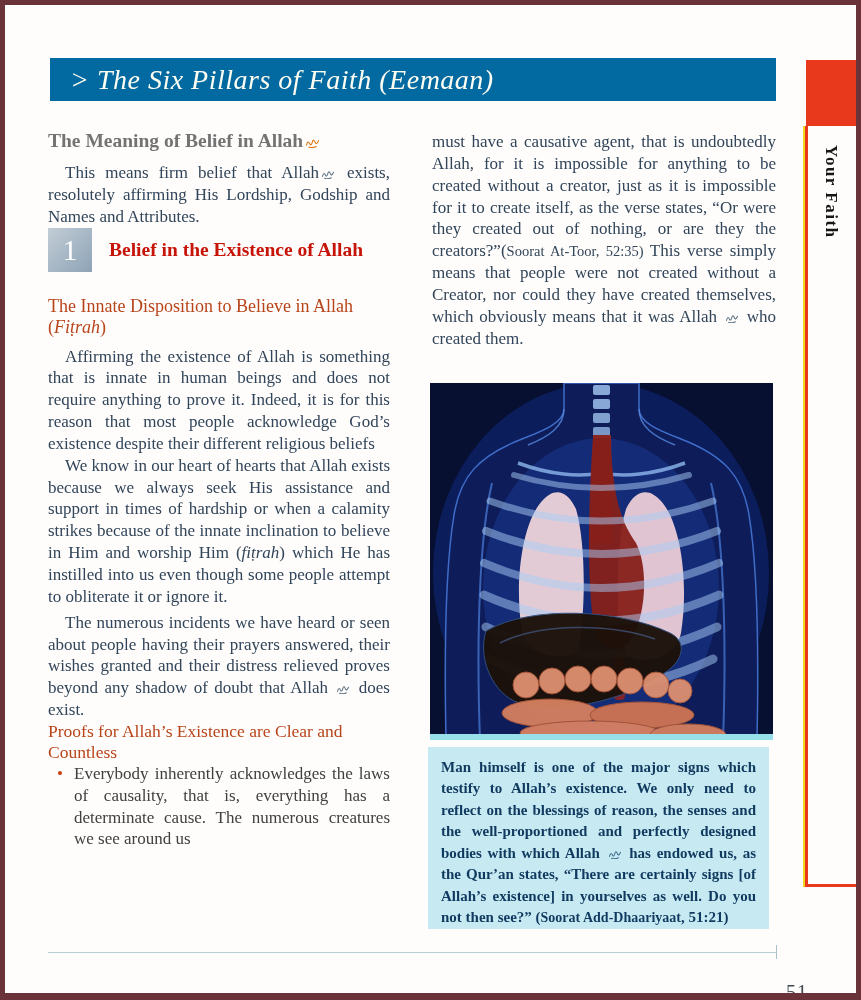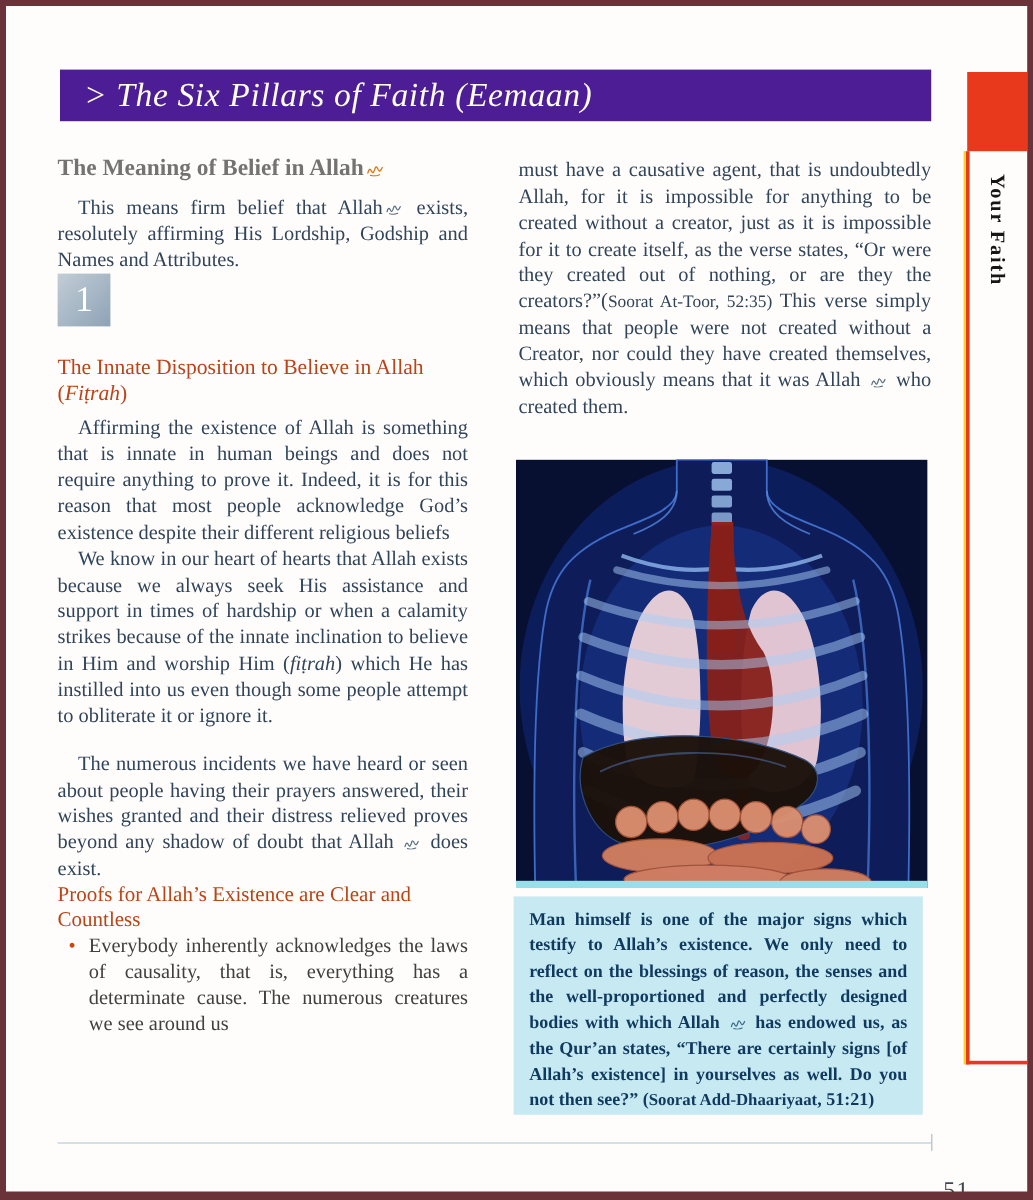--- a/index.html
+++ b/index.html
@@ -9,7 +9,7 @@
   .frame{position:absolute;inset:0;border:5px solid #6a333a;border-bottom-width:7px;pointer-events:none;z-index:30;}
 
   
-  .banner{left:50px;top:58px;width:726px;height:43px;background:#4c1d95;
+  .banner{left:50px;top:58px;width:726px;height:43px;background:#0369a1;
           display:flex;align-items:center;padding-left:20px;box-sizing:border-box;}
   .banner-title{color:#fffef2;font-style:italic;font-size:28px;letter-spacing:.5px;font-weight:500;}
 

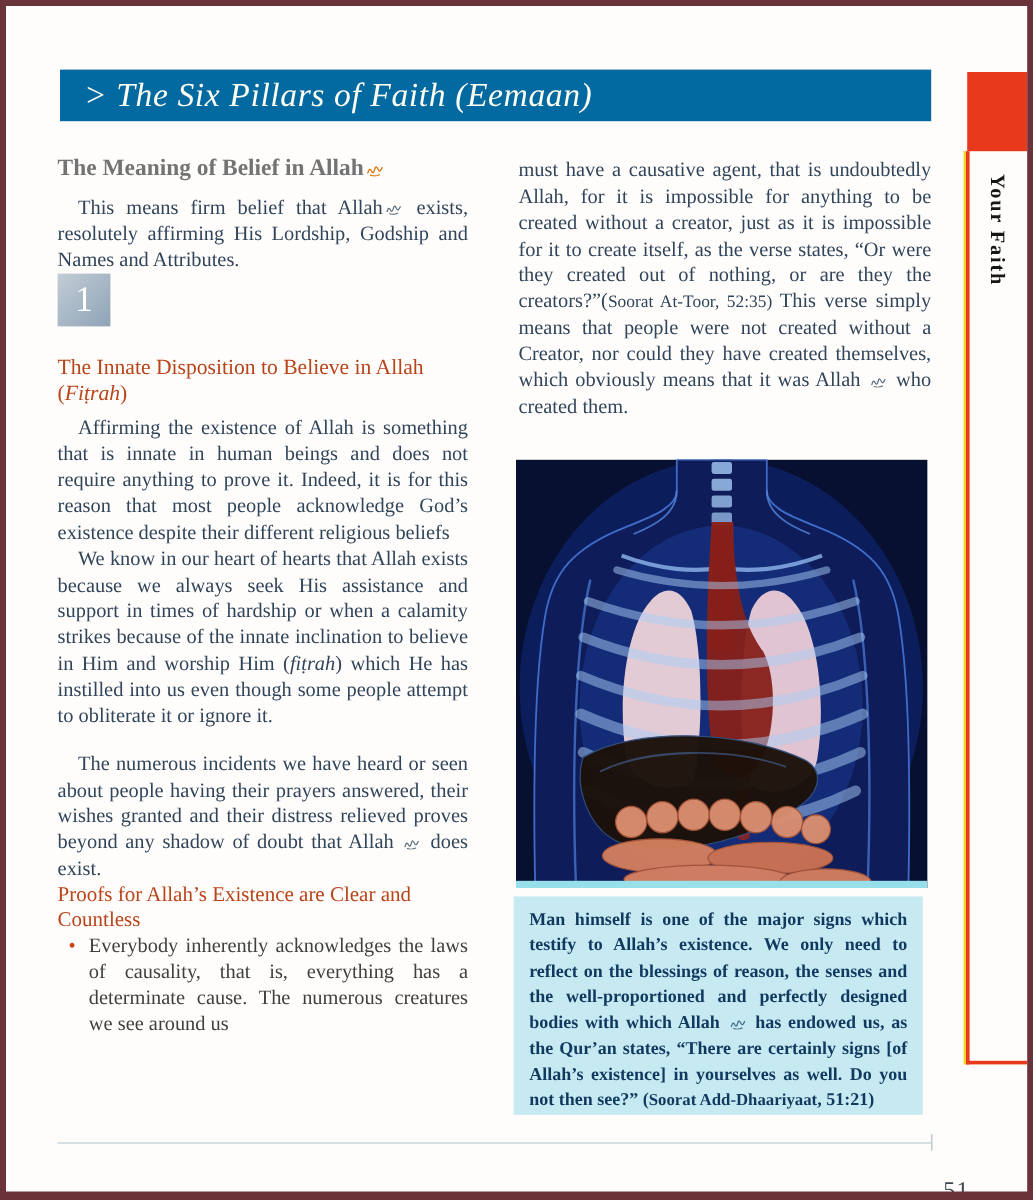--- a/index.html
+++ b/index.html
@@ -97,6 +97,7 @@
 
     <div class="section-row">
       <div class="badge">1</div>
+      <div class="section-title">Belief in the Existence of Allah</div>
     </div>
 
     <div class="h-brick mb8">

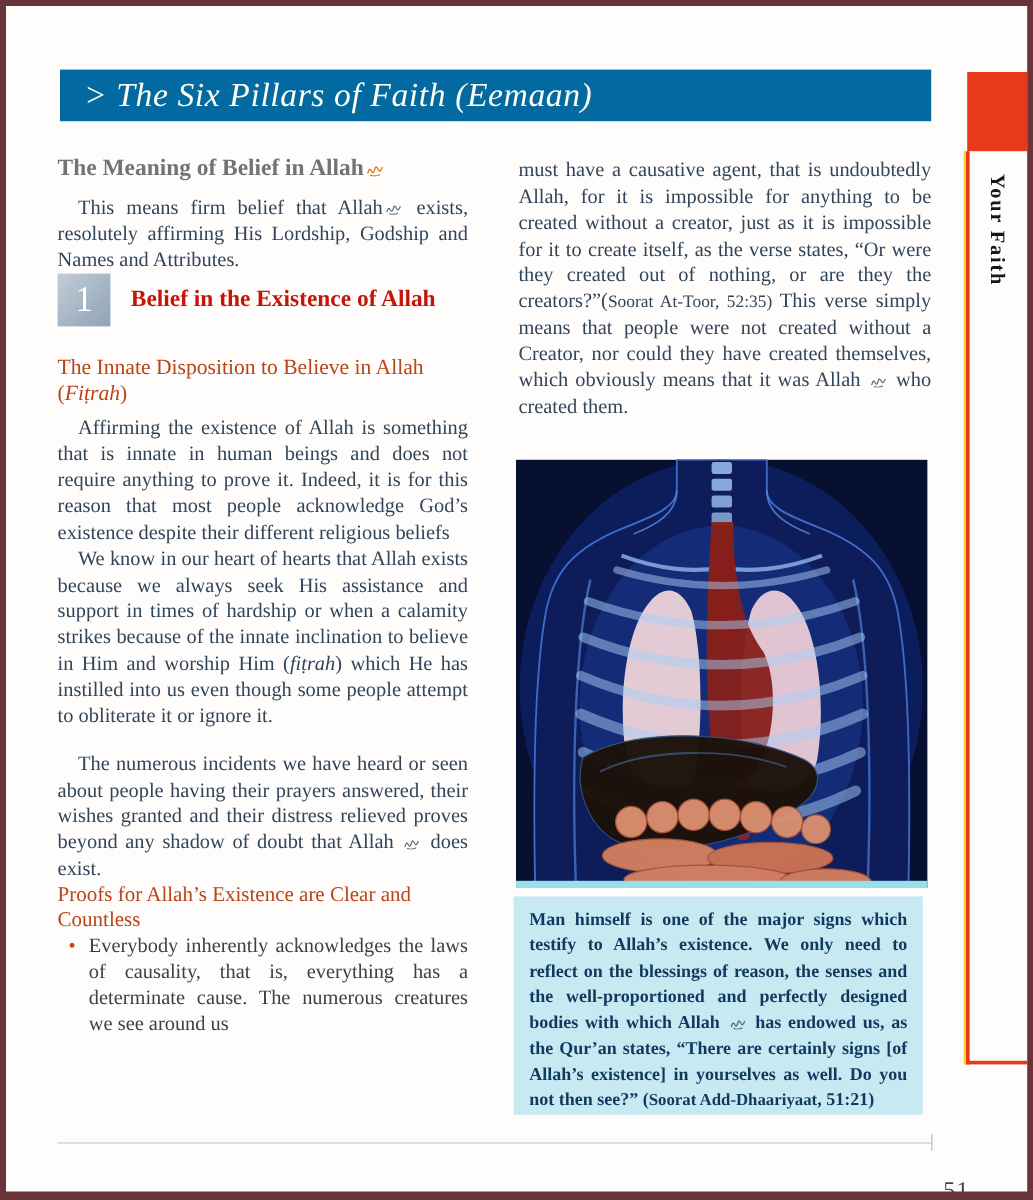--- a/index.html
+++ b/index.html
@@ -106,7 +106,7 @@
 
     <p class="body indent mb6">Affirming the existence of Allah is something that is innate in human beings and does not require anything to prove it. Indeed, it is for this reason that most people acknowledge God’s existence despite their different religious beliefs</p>
 
-    <p class="body indent" style="margin-bottom:18px;">
+    <p class="body indent" style="margin-bottom:4px;">
       <span>We know in our heart of hearts that Allah exists because we always seek His assistance and support in times of hardship or when a calamity strikes because of the innate inclination to believe in Him and worship Him (</span><span class="term-italic">fiṭrah</span><span>) which He has instilled into us even though some people attempt to obliterate it or ignore it.</span>
     </p>
 

